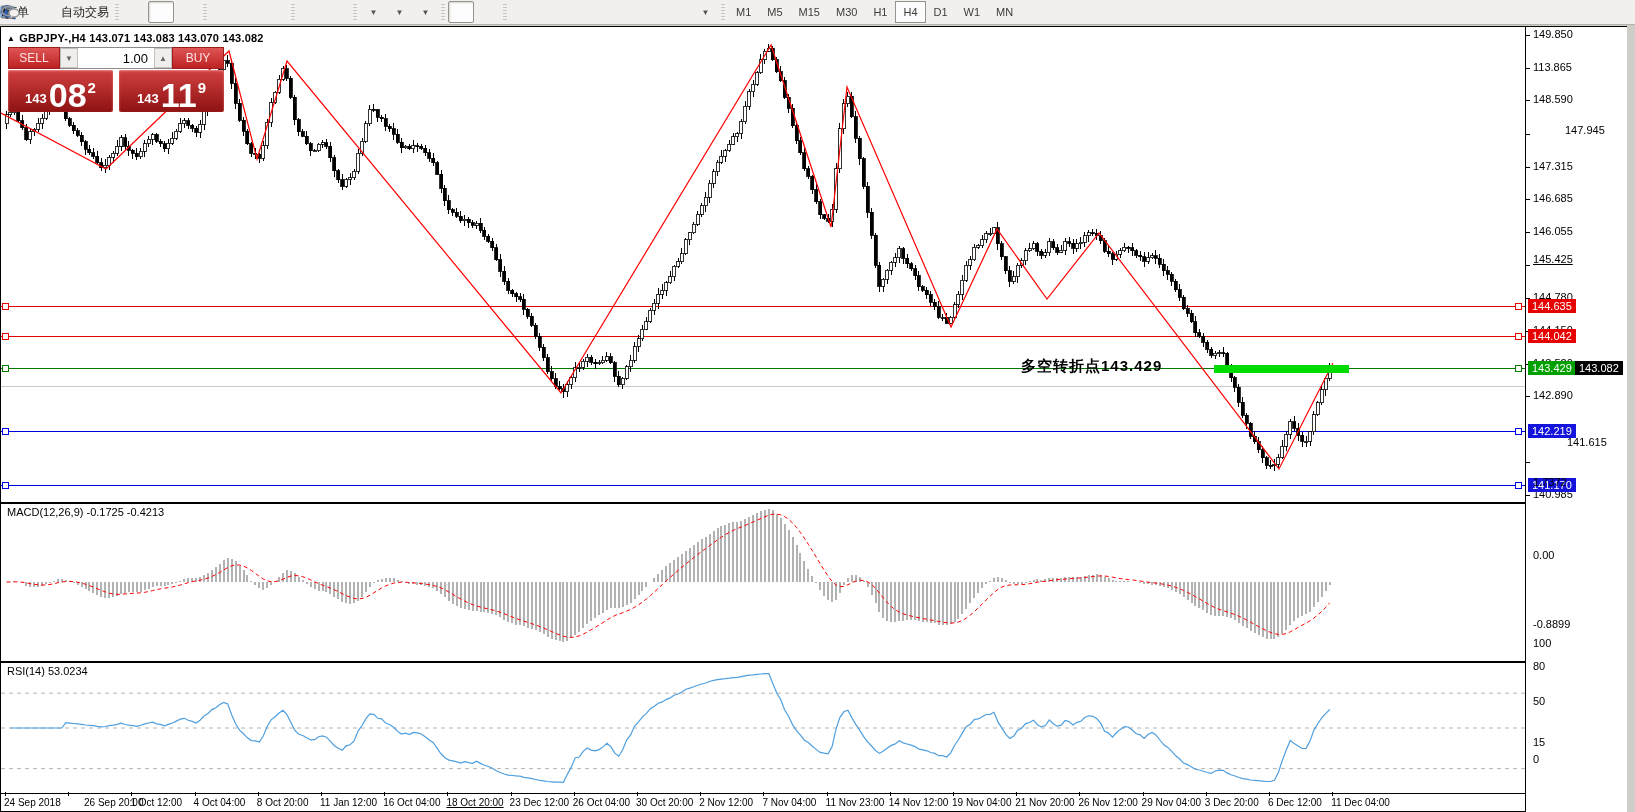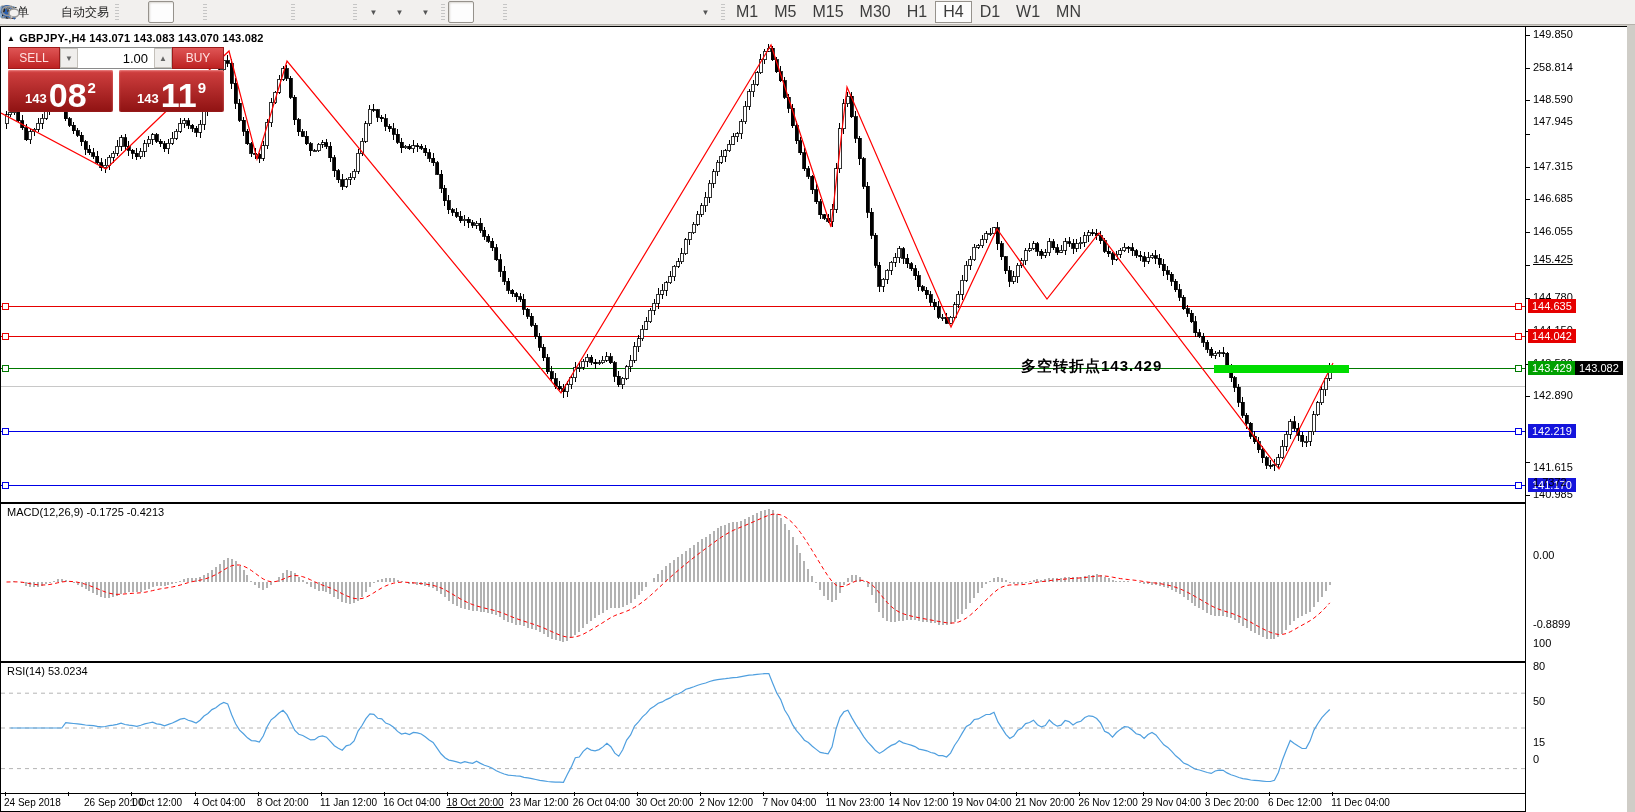--- a/index.html
+++ b/index.html
@@ -13,7 +13,7 @@
   .tbtn{height:20px;min-width:20px;padding:0 2px;display:flex;align-items:center;justify-content:center;
         border:1px solid transparent;border-radius:2px;color:#333;font-size:11px;gap:2px;cursor:default}
   .tbtn.active{background:#fdfdfd;border-color:#96928c;box-shadow:inset 1px 1px 2px #d8d5d0}
-  .tf{padding:0 7px;height:20px;display:flex;align-items:center;font-size:16px;color:#3c3c3c;border:1px solid transparent}
+  .tf{padding:0 7px;height:20px;display:flex;align-items:center;font-size:11px;color:#3c3c3c;border:1px solid transparent}
   .tf.active{background:#fcfcfc;border-color:#96928c}
   .caret{font-size:8px;color:#555;margin-left:1px}
   .cnlabel{font-size:12px;color:#222}

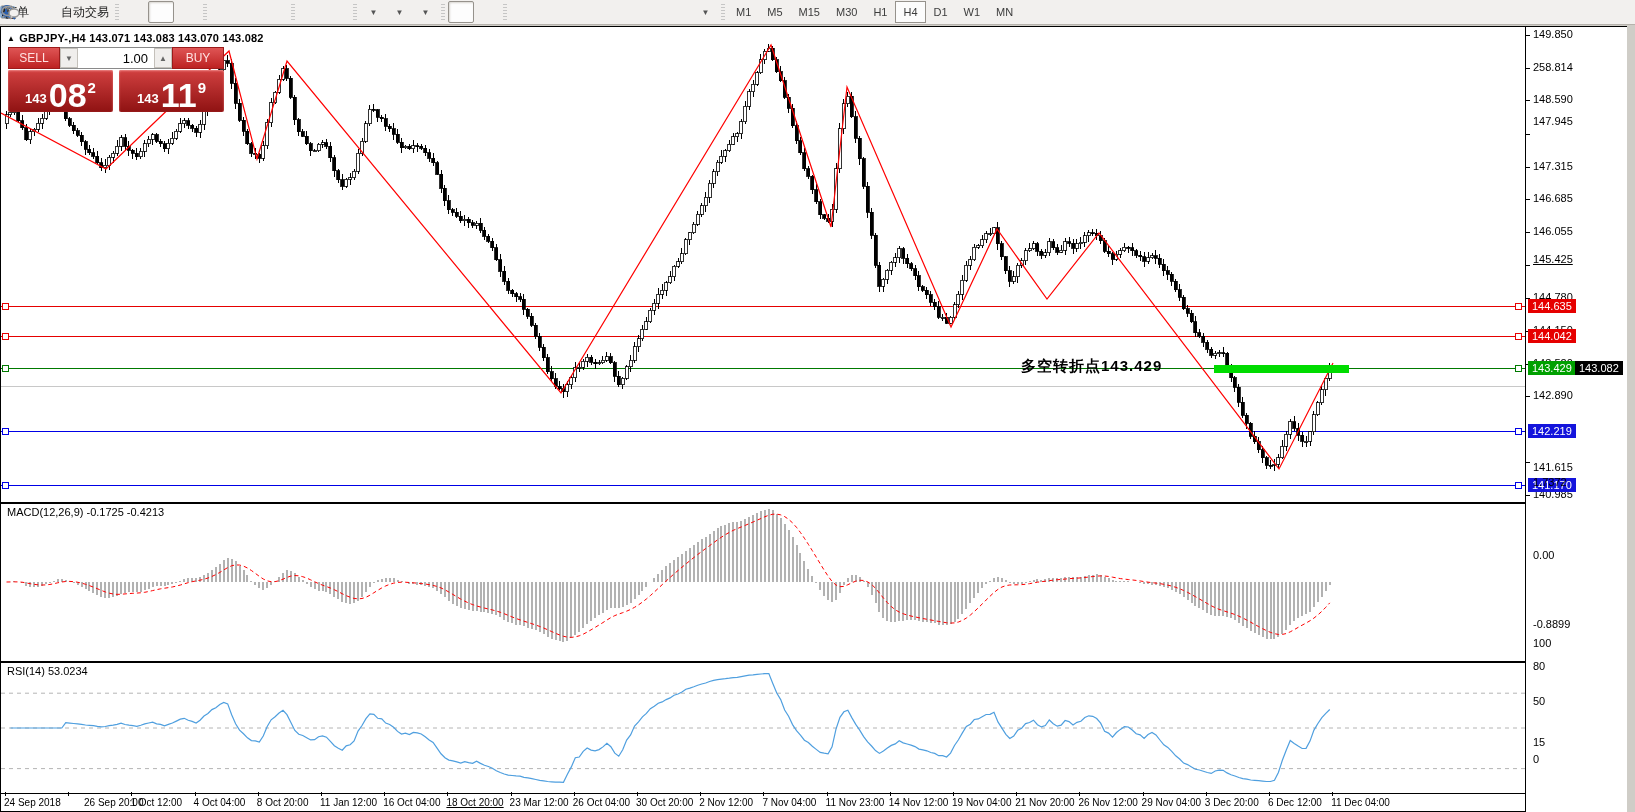--- a/index.html
+++ b/index.html
@@ -1367,7 +1367,7 @@
       <div class="ytick" style="top: 8px;"></div>
       <div class="ylab" style="top: 1px;">149.850</div>
       <div class="ytick" style="top: 40.697px;"></div>
-      <div class="ylab" style="top: 33.697px;">258.814</div>
+      <div class="ylab" style="top: 33.697px;">113.865</div>
       <div class="ytick" style="top: 73.394px;"></div>
       <div class="ylab" style="top: 66.394px;">148.590</div>
       <div class="ytick" style="top: 106.87px;"></div>

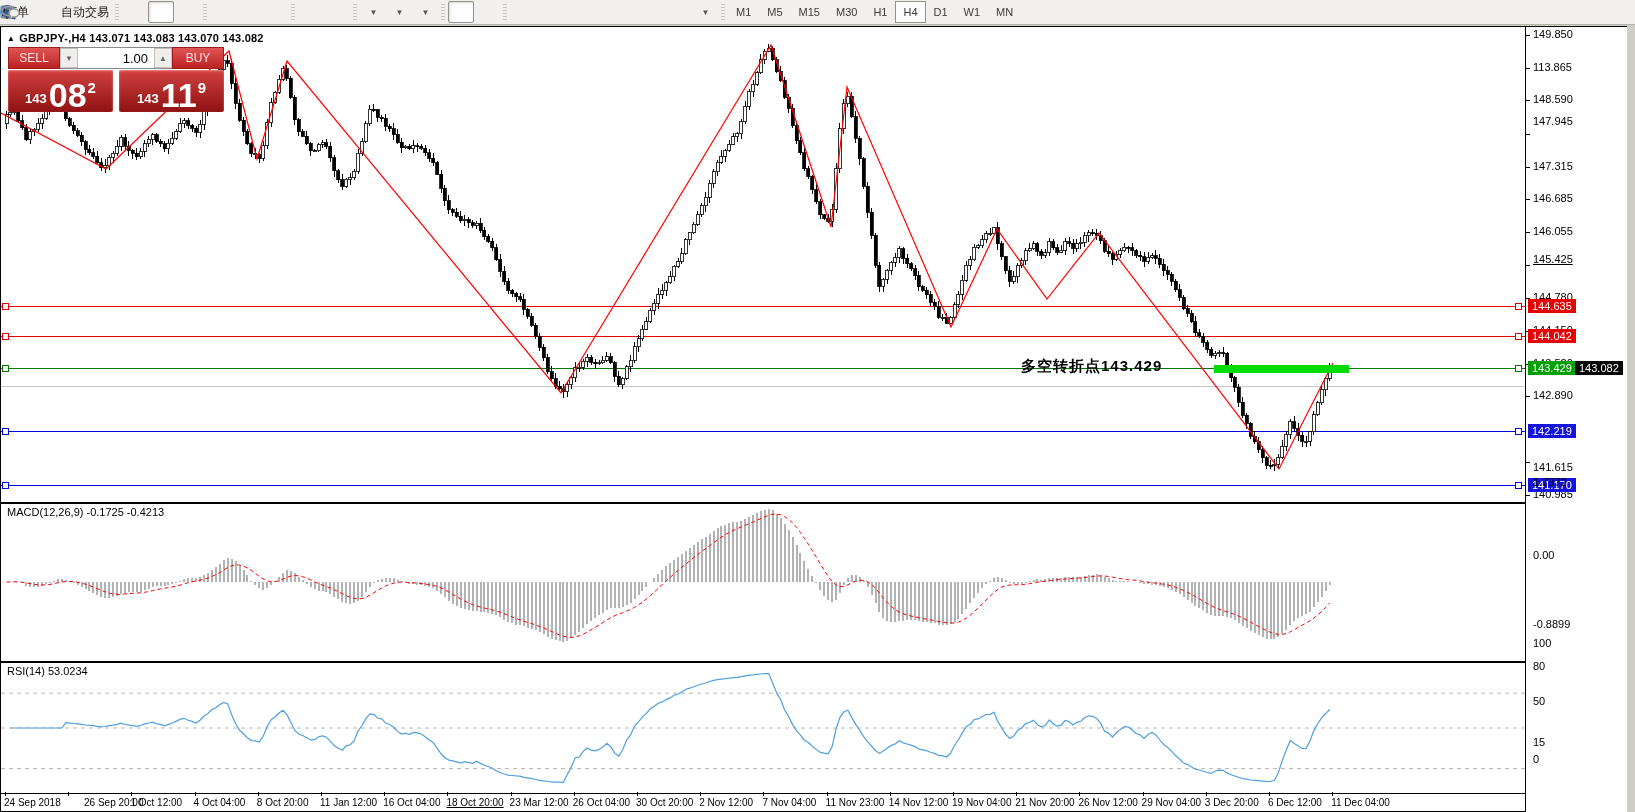--- a/index.html
+++ b/index.html
@@ -1371,7 +1371,7 @@
       <div class="ytick" style="top: 73.394px;"></div>
       <div class="ylab" style="top: 66.394px;">148.590</div>
       <div class="ytick" style="top: 106.87px;"></div>
-      <div class="ylab" style="top: 88px;">147.945</div>
+      <div class="ylab" style="top: 97px; margin-left: 32px;">147.945</div>
       <div class="ytick" style="top: 139.566px;"></div>
       <div class="ylab" style="top: 132.566px;">147.315</div>
       <div class="ytick" style="top: 172.263px;"></div>

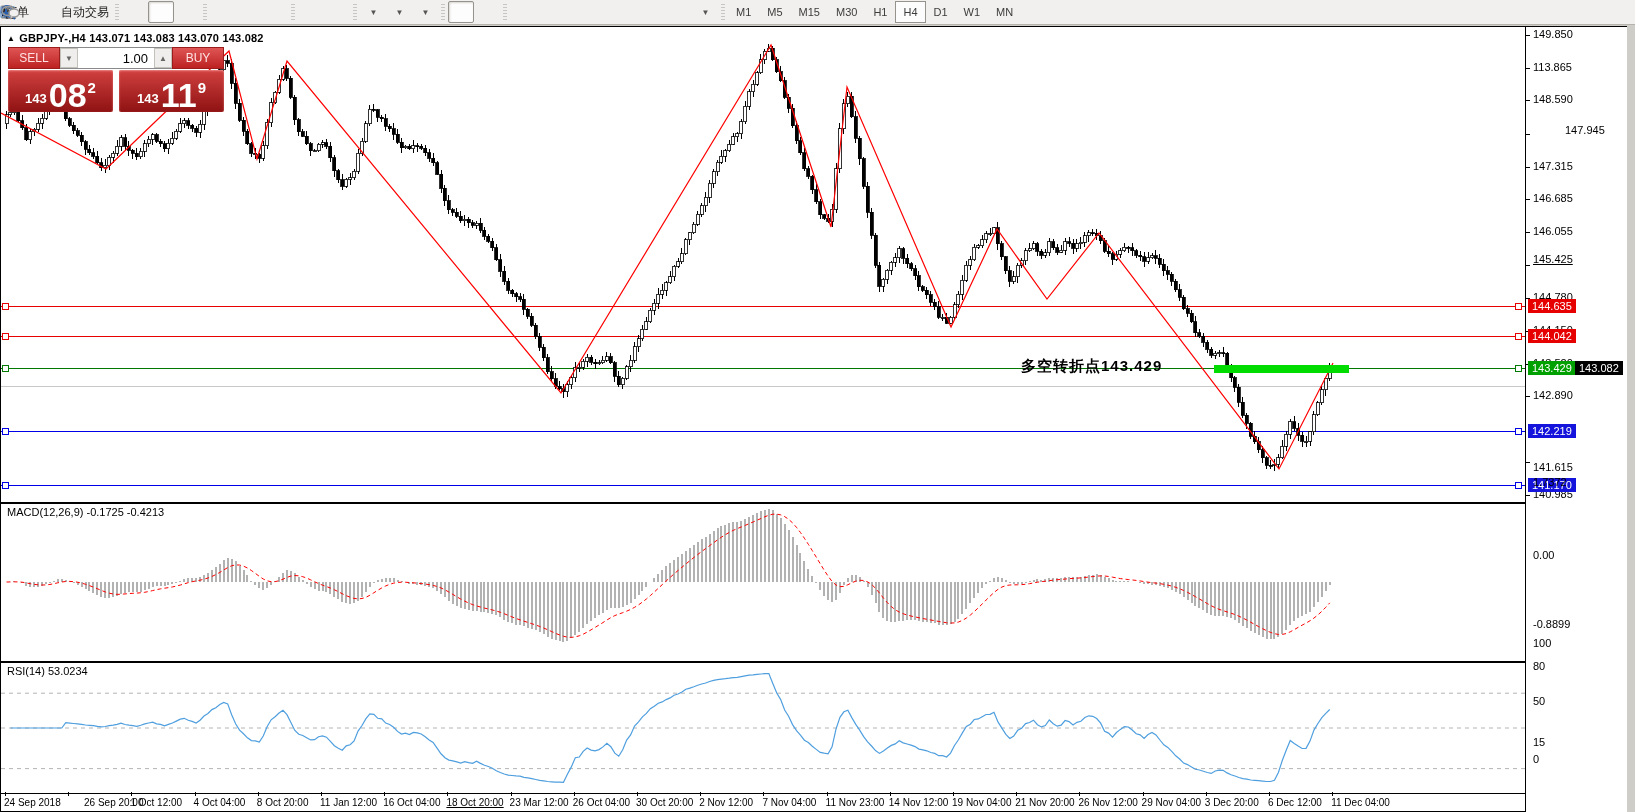--- a/index.html
+++ b/index.html
@@ -1389,7 +1389,7 @@
       <div class="ytick" style="top: 369.224px;"></div>
       <div class="ylab" style="top: 362.224px;">142.890</div>
       <div class="ytick" style="top: 435.396px;"></div>
-      <div class="ylab" style="top: 434px;">141.615</div>
+      <div class="ylab" style="top: 409px; margin-left: 34px;">141.615</div>
       <div class="ytick" style="top: 468.093px;"></div>
       <div class="ylab" style="top: 461.093px;">140.985</div>
       <div class="plab" style="top: 271.659px; background: rgb(230, 0, 0);">144.635</div>

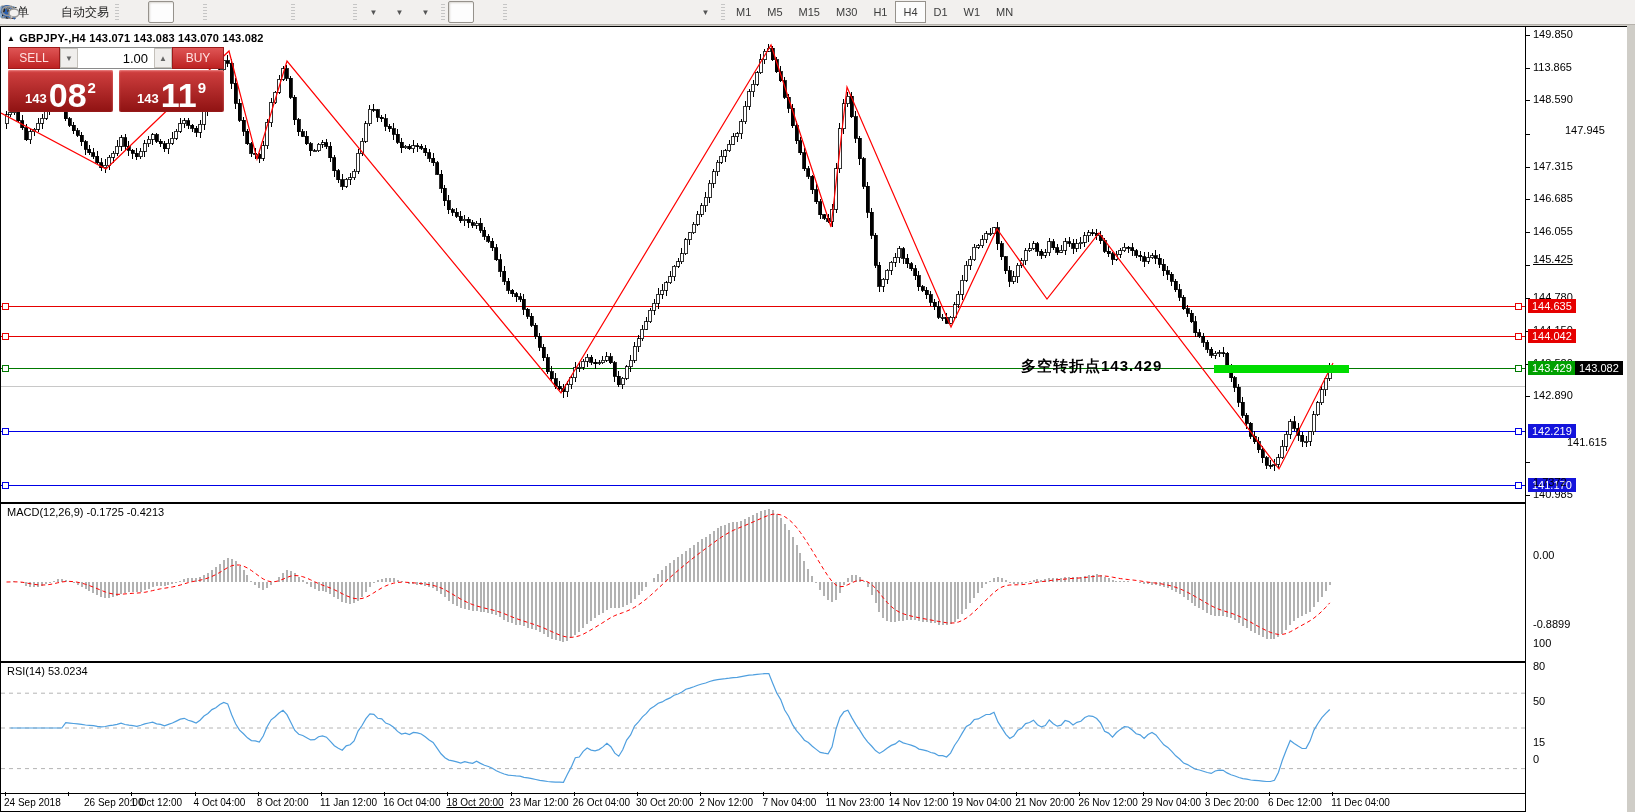--- a/index.html
+++ b/index.html
@@ -1333,7 +1333,7 @@
       <div class="dtick" style="left: 383.2px;"></div>
       <div class="dlab" style="left: 445.4px; text-decoration: underline;">18 Oct 20:00</div>
       <div class="dtick" style="left: 446.4px;"></div>
-      <div class="dlab" style="left: 508.6px;">23 Mar 12:00</div>
+      <div class="dlab" style="left: 508.6px;">23 Dec 12:00</div>
       <div class="dtick" style="left: 509.6px;"></div>
       <div class="dlab" style="left: 571.8px;">26 Oct 04:00</div>
       <div class="dtick" style="left: 572.8px;"></div>

